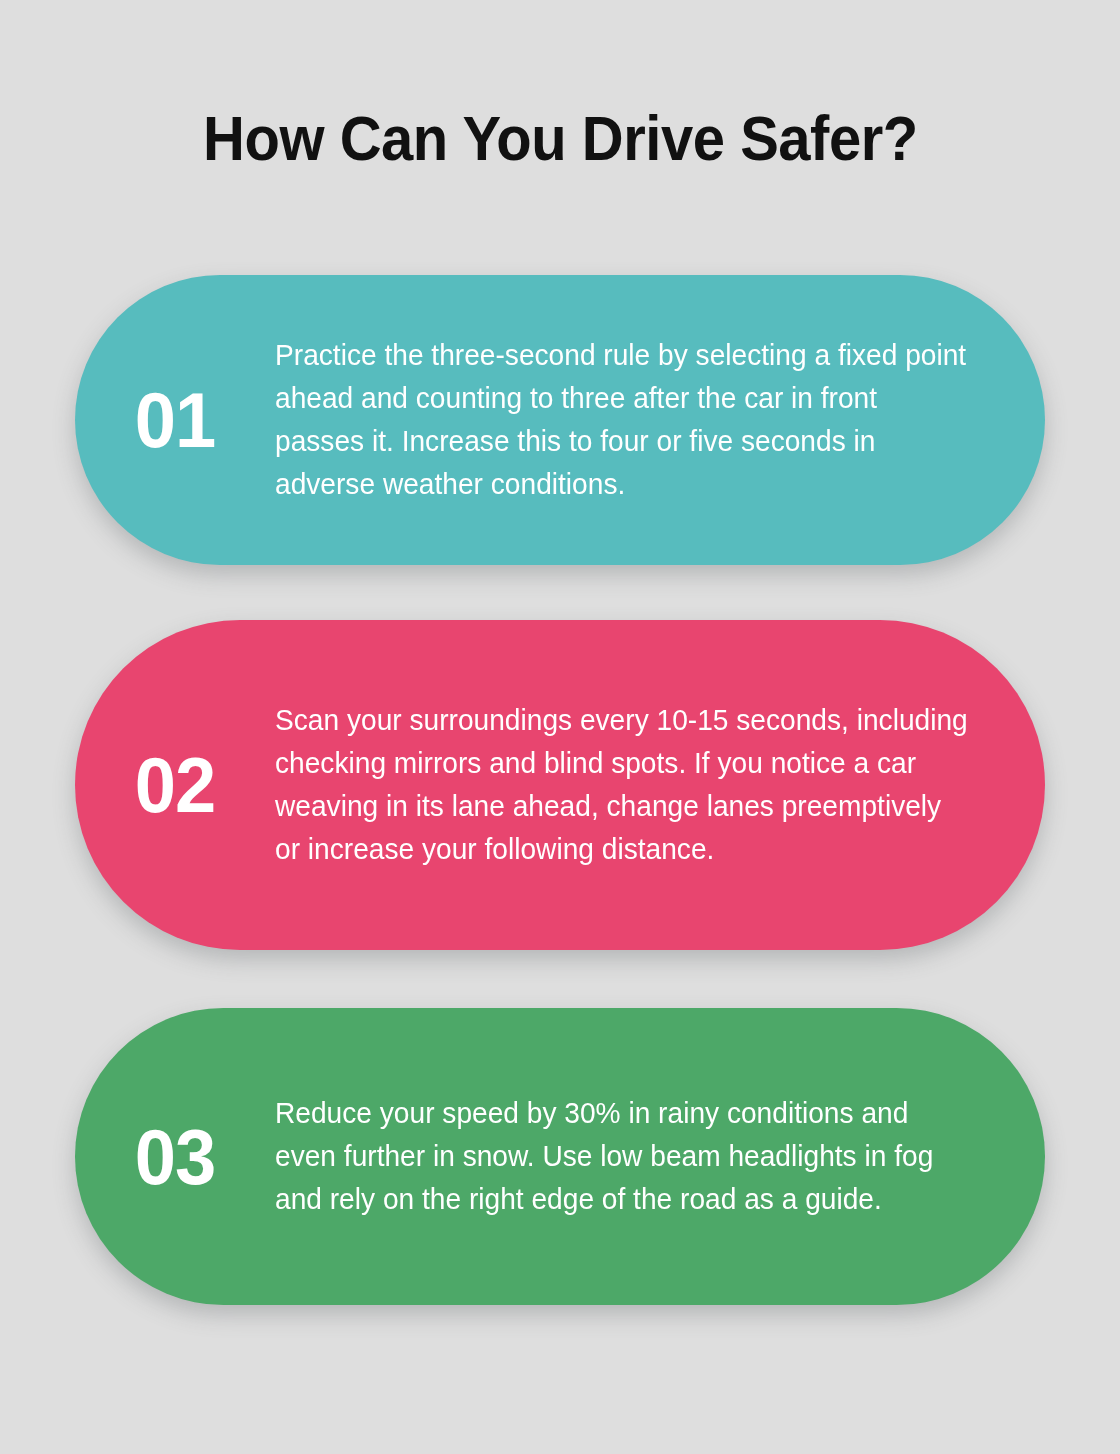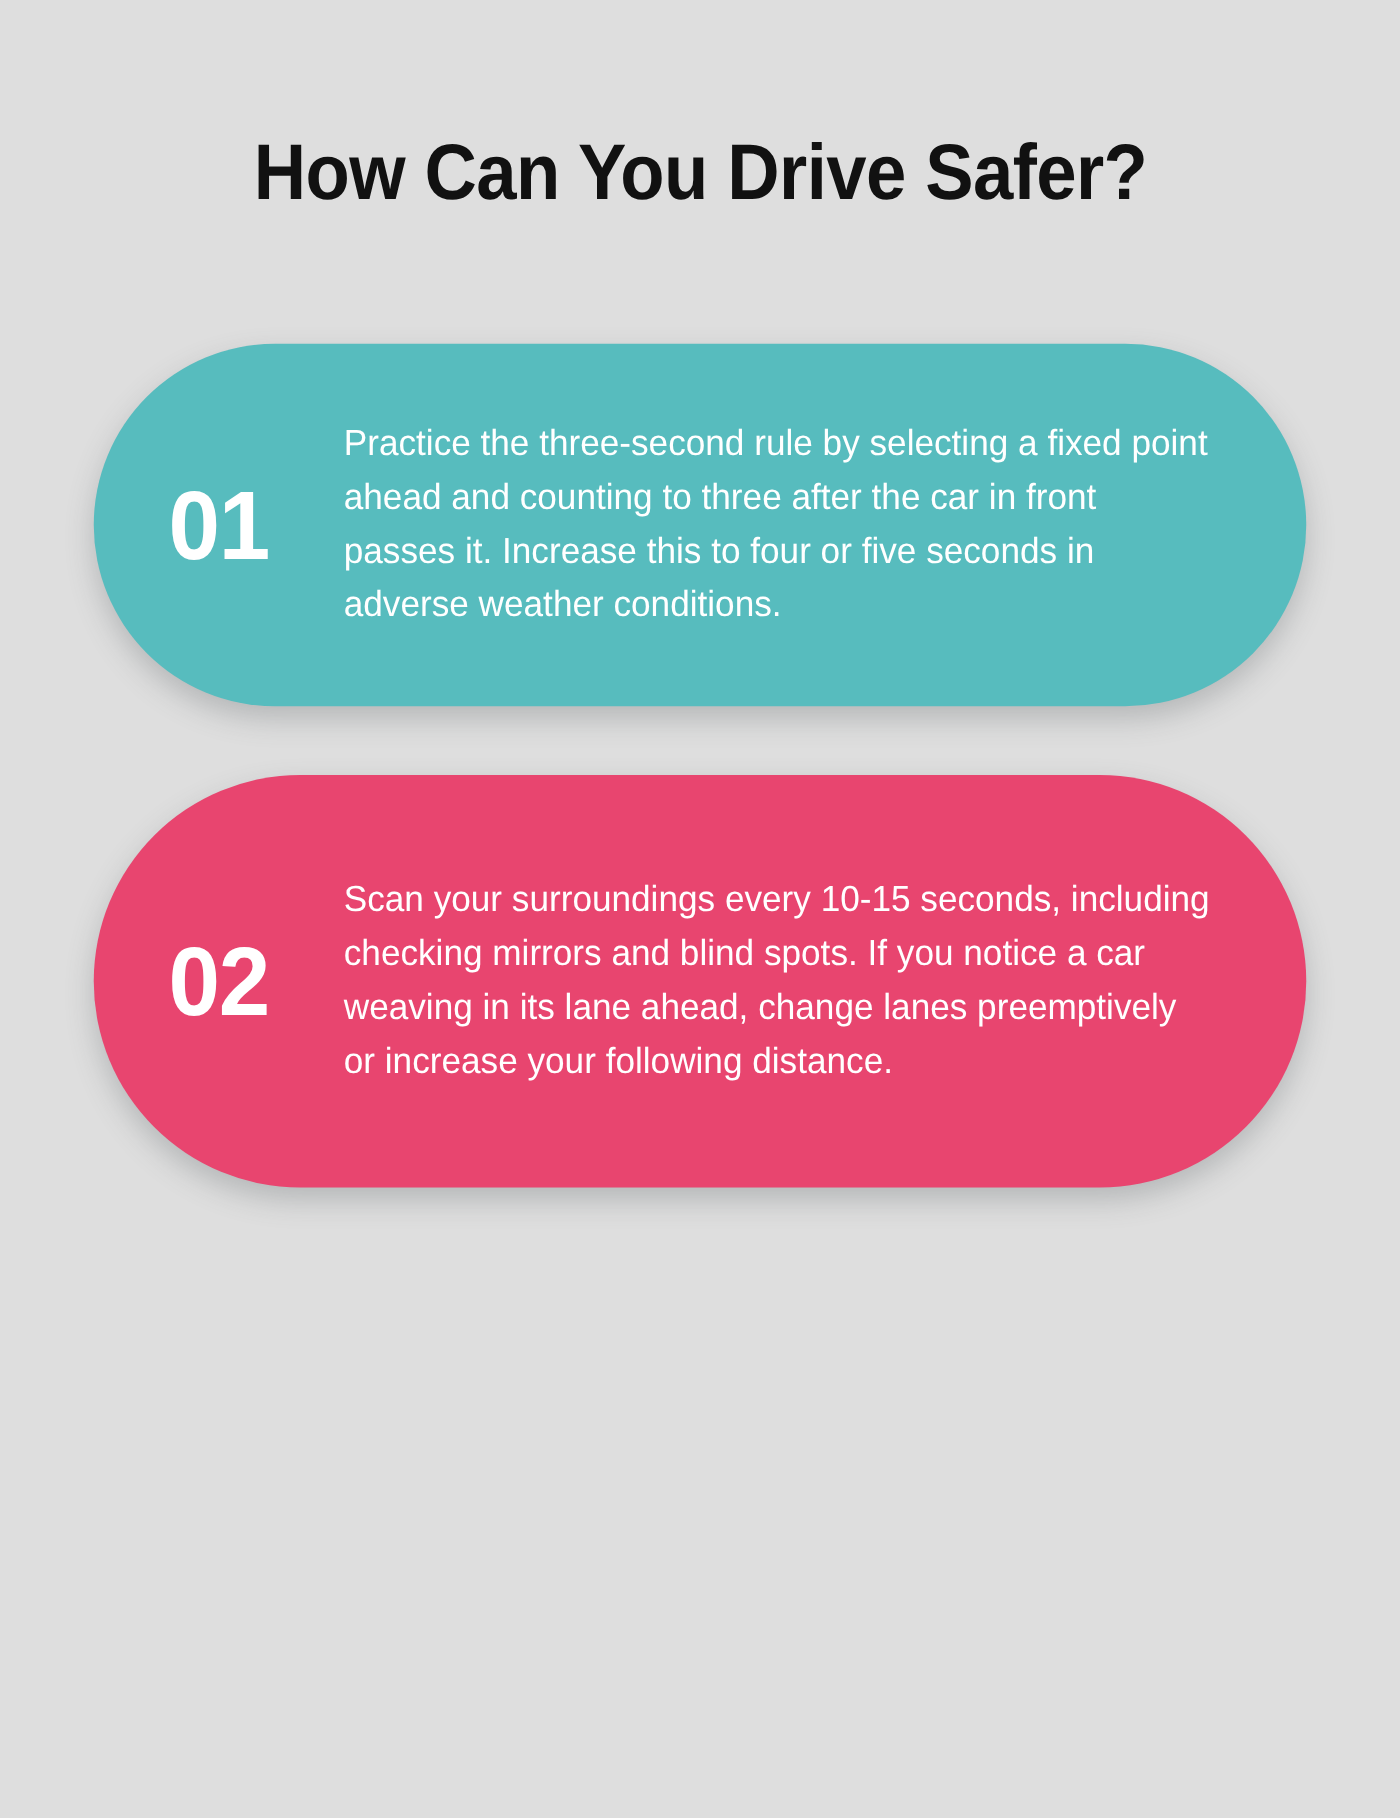--- a/index.html
+++ b/index.html
@@ -115,6 +115,10 @@
       <div class="card-text">Scan your surroundings every 10-15 seconds, including checking mirrors and blind spots. If you notice a car weaving in its lane ahead, change lanes preemptively or increase your following distance.</div>
     </div>
 
+    <div class="card card--3">
+      <div class="card-number">03</div>
+      <div class="card-text">Reduce your speed by 30% in rainy conditions and even further in snow. Use low beam headlights in fog and rely on the right edge of the road as a guide.</div>
+    </div>
 
   </div>
 </div>

